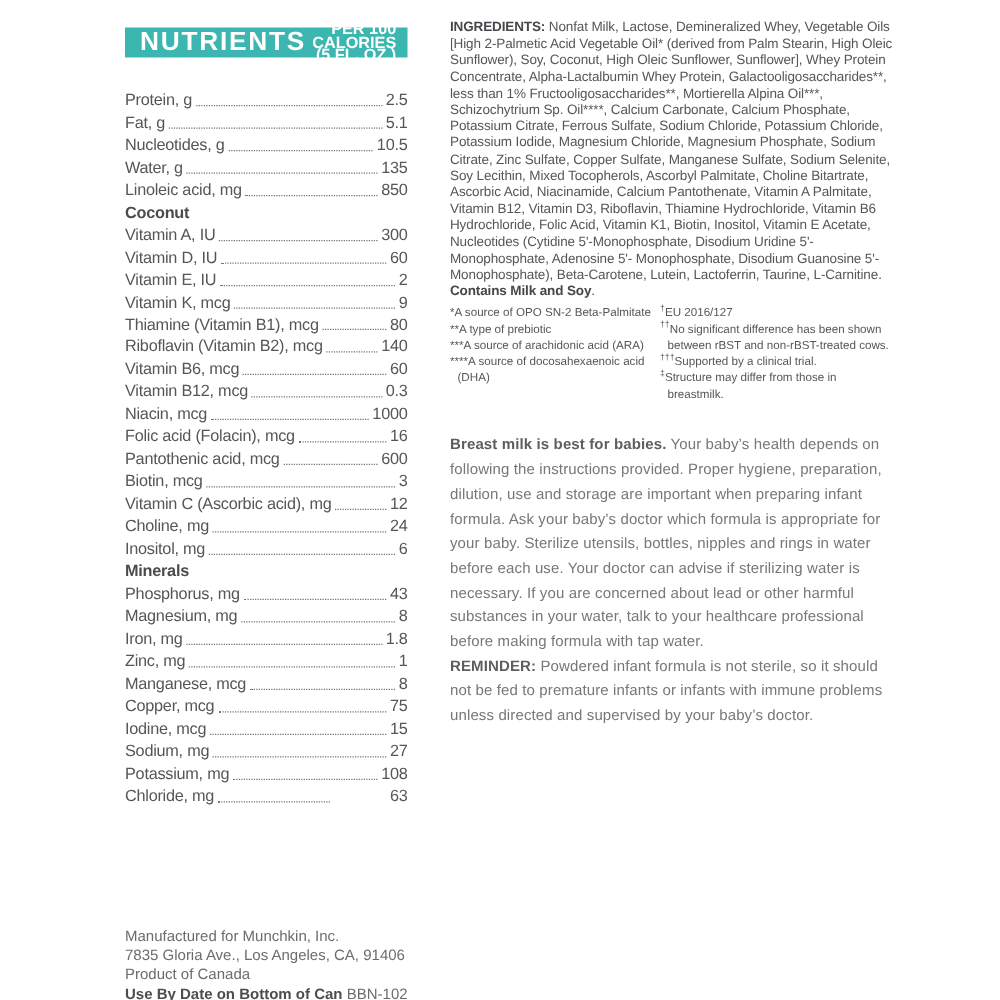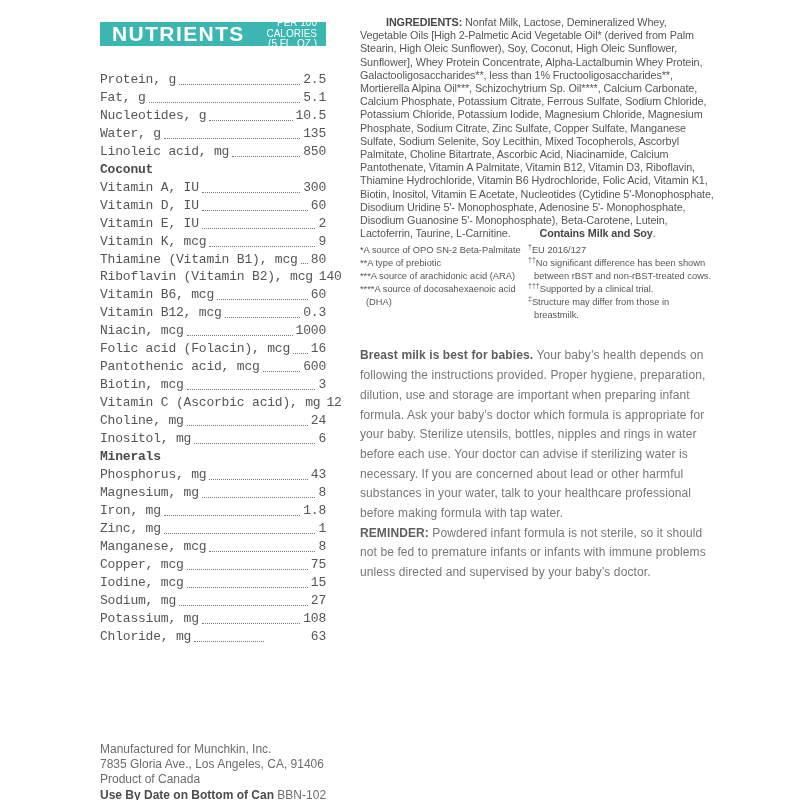--- a/index.html
+++ b/index.html
@@ -11,7 +11,7 @@
   .nheader{display:flex;justify-content:space-between;align-items:center;
            height:24px;padding:0 9px 0 12px;box-sizing:border-box;}
   .ntitle{font-size:21px;font-weight:bold;letter-spacing:1.4px;color:#fff;}
-  .nsub{font-size:10px;font-weight:normal;text-align:right;line-height:10.5px;color:#fff;}
+  .nsub{font-size:13px;font-weight:bold;text-align:right;line-height:10.5px;color:#fff;}
   .nsub span{display:block;}
   .ntable{margin-top:25px;color:#55565a;font-size:13px;letter-spacing:-0.2px;font-family:Liberation Mono, monospace;}
   .nrow{display:flex;}

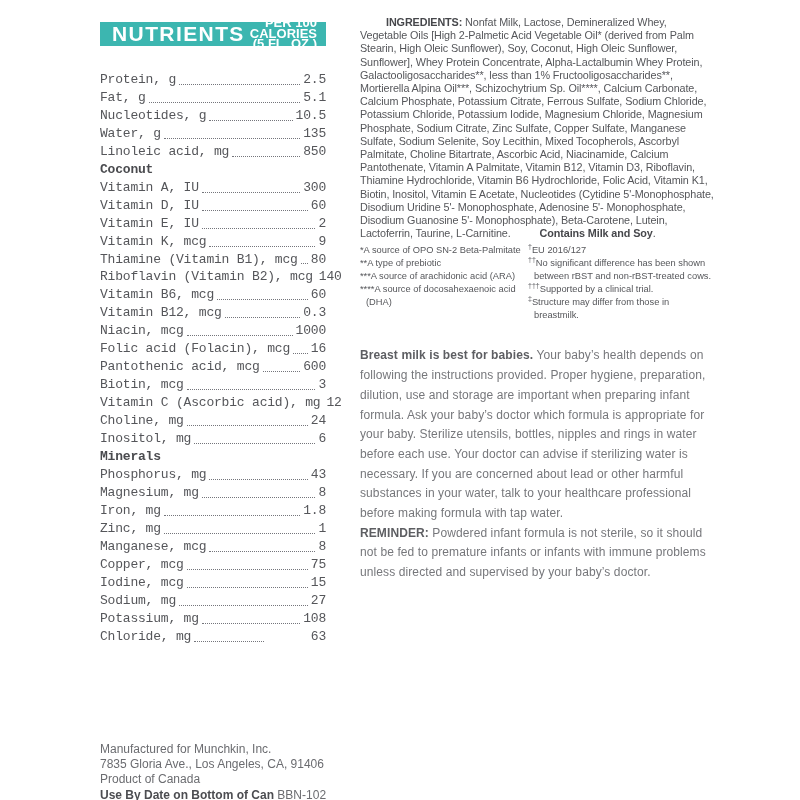--- a/index.html
+++ b/index.html
@@ -29,7 +29,7 @@
   .right-col{position:absolute;left:360px;top:16px;width:354px;}
   .ingredients{margin:0;font-size:10.8px;line-height:13.2px;letter-spacing:-0.1px;
                color:#55565a;text-align:left;}
-  .ingredients b{color:#46474b;margin-left:26px;}
+  .ingredients b{color:#46474b;}
 
   .footnotes{display:flex;margin-top:4px;font-size:9.3px;line-height:13px;color:#55565a;}
   .fn-left{width:168px;flex-shrink:0;}

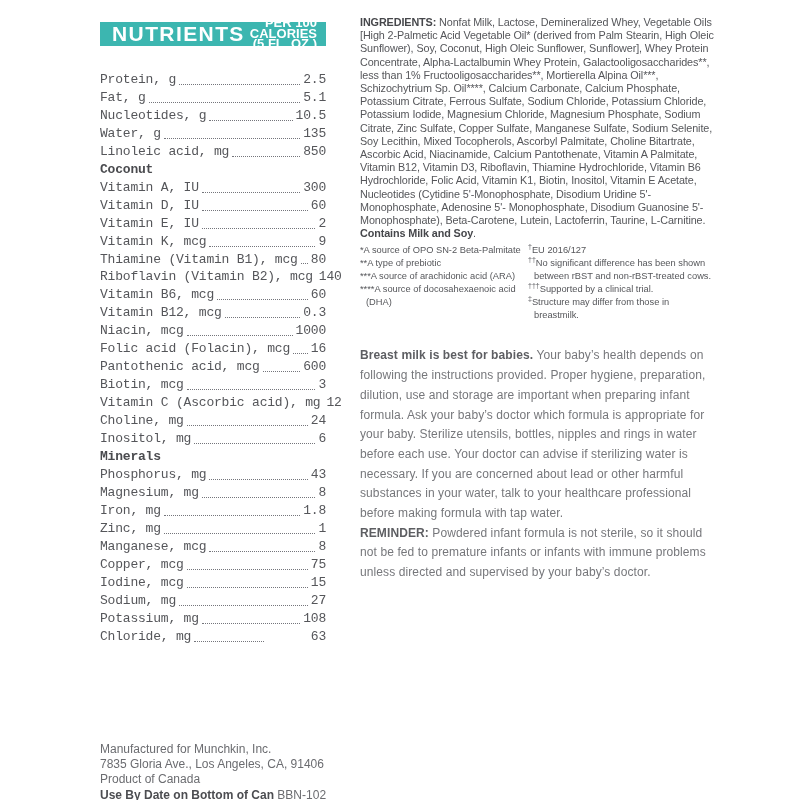--- a/index.html
+++ b/index.html
@@ -13,7 +13,7 @@
   .ntitle{font-size:21px;font-weight:bold;letter-spacing:1.4px;color:#fff;}
   .nsub{font-size:13px;font-weight:bold;text-align:right;line-height:10.5px;color:#fff;}
   .nsub span{display:block;}
-  .ntable{margin-top:25px;color:#55565a;font-size:13px;letter-spacing:-0.2px;font-family:Liberation Mono, monospace;}
+  .ntable{margin-top:25px;color:#55565a;font-size:13px;letter-spacing:-0.2px;}
   .nrow{display:flex;}
   .nlabel,.nvalue{line-height:17.95px;white-space:nowrap;}
   .nleader{flex:1;align-self:flex-end;margin:0 3px 4px 3px;border-bottom:1.6px dotted #74757b;min-width:0;}

